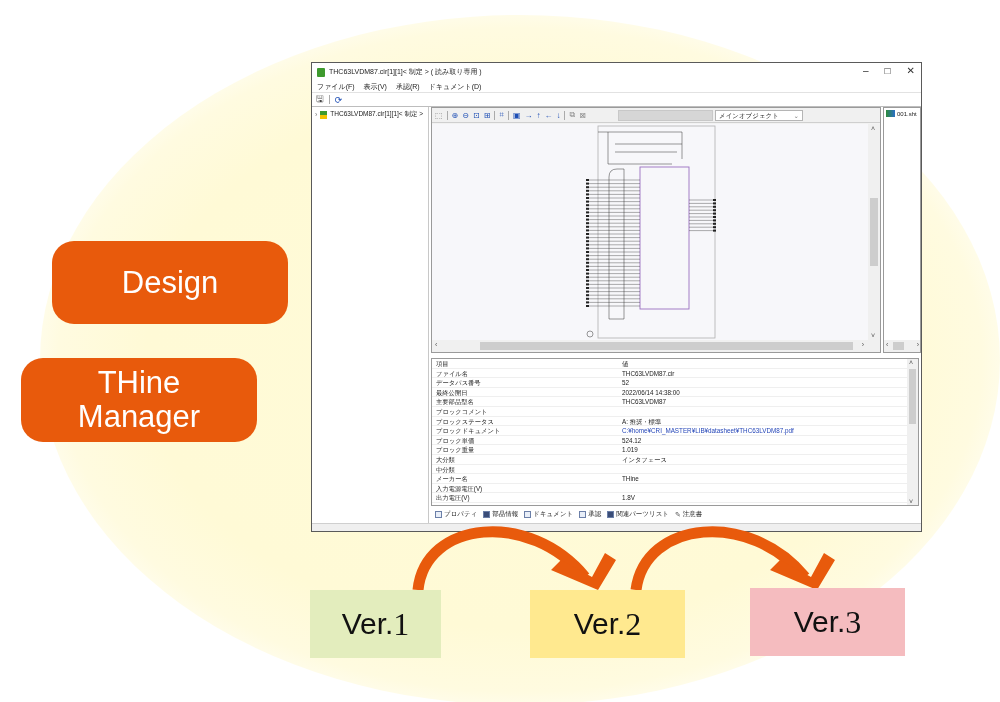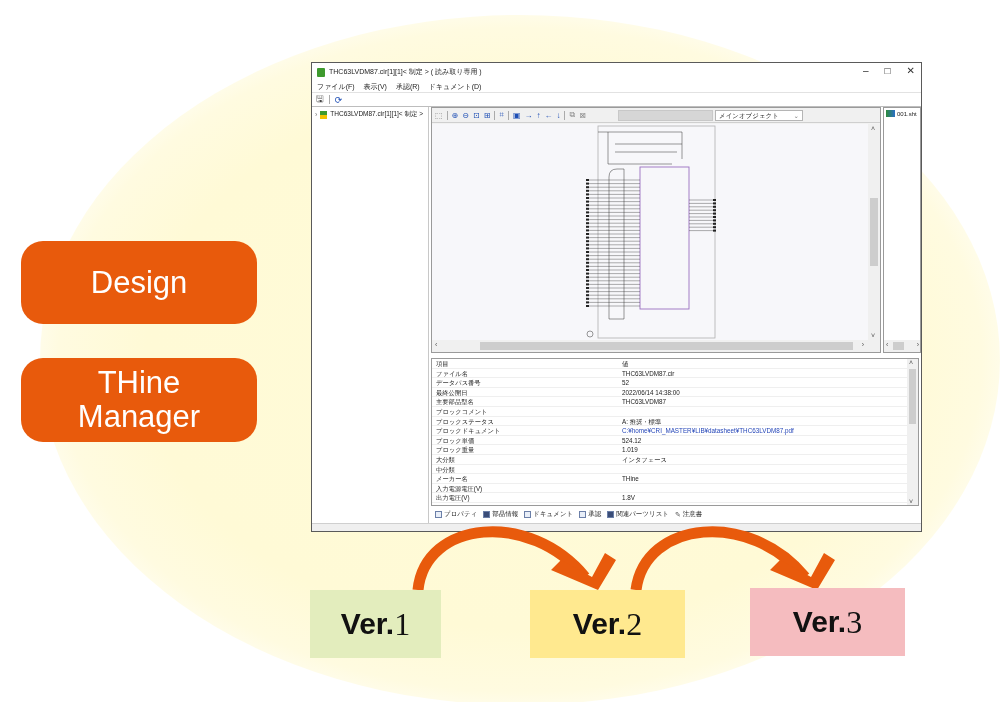--- a/index.html
+++ b/index.html
@@ -18,7 +18,7 @@
     display: flex; align-items: center; justify-content: center; text-align: center;
     font-size: 31px; line-height: 34px; font-weight: normal;
   }
-  .pill-design { top: 241px; height: 83px; }
+  .pill-design { top: 241px; height: 83px; margin-left: 31px; }
   .pill-module { top: 358px; height: 84px; white-space: pre-line; }
 
   

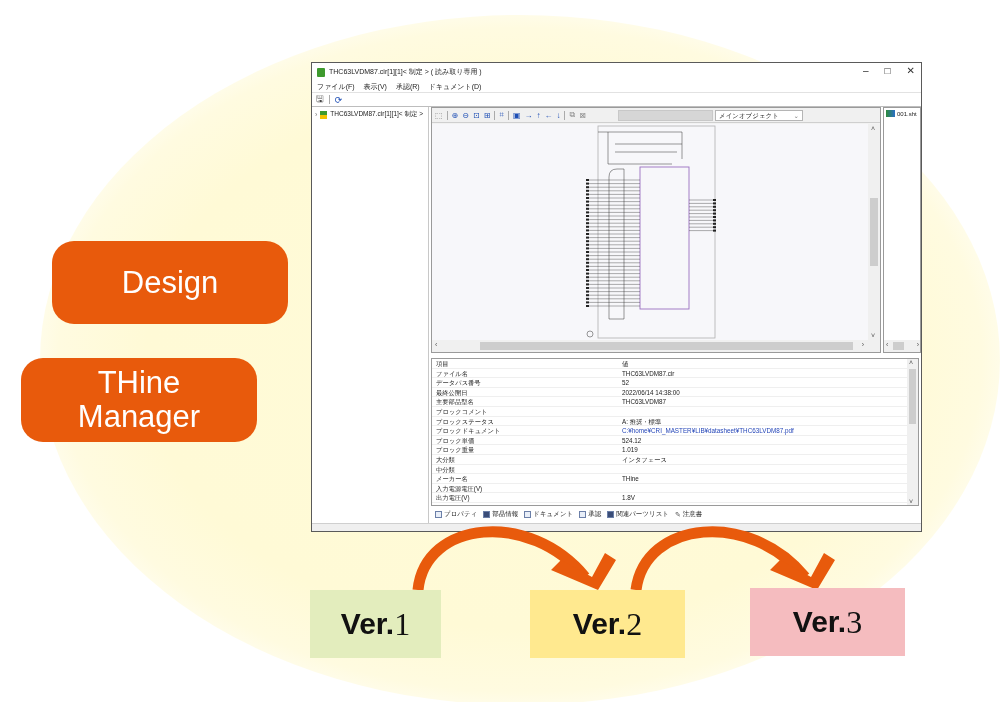--- a/index.html
+++ b/index.html
@@ -81,7 +81,7 @@
     display: flex; align-items: center; justify-content: center;
     font-size: 30px; color: #111;
   }
-  .ver b { font-family: "Liberation Sans", sans-serif; font-weight: bold; }
+  .ver b { font-family: "Liberation Sans", sans-serif; font-weight: normal; }
   .ver .num { font-family: "Liberation Serif", serif; font-weight: normal; font-size: 32px; }
   .ver1 { left: 310px; background: #e3edbd; }
   .ver2 { left: 530px; background: #ffe98f; width: 155px; }

